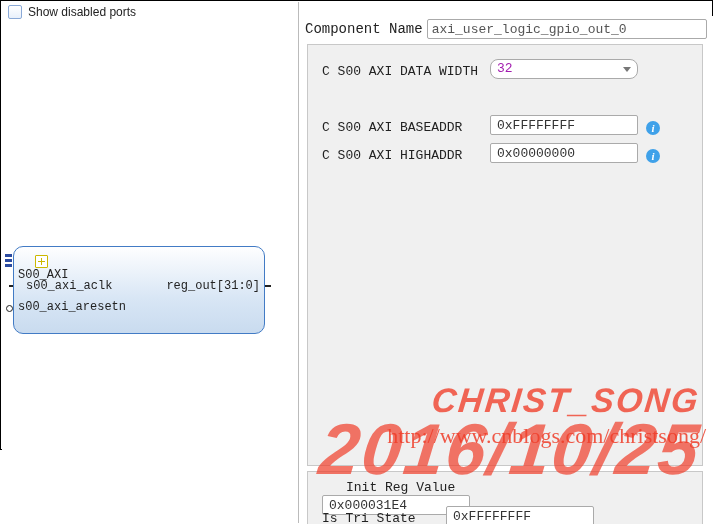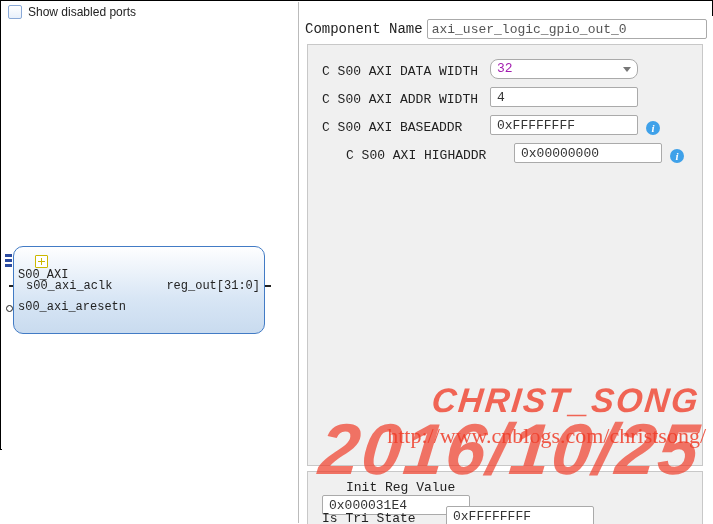--- a/index.html
+++ b/index.html
@@ -323,10 +323,6 @@
           <div class="caret"></div>
         </div>
       </div>
-      <div class="param-row" style="left:14px; top:42px;">
-        <span class="plabel">C S00 AXI ADDR WIDTH</span>
-        <div class="param-input">4</div>
-      </div>
       <div class="param-row" style="left:14px; top:70px;">
         <span class="plabel">C S00 AXI BASEADDR</span>
         <div class="param-input">0xFFFFFFFF</div>

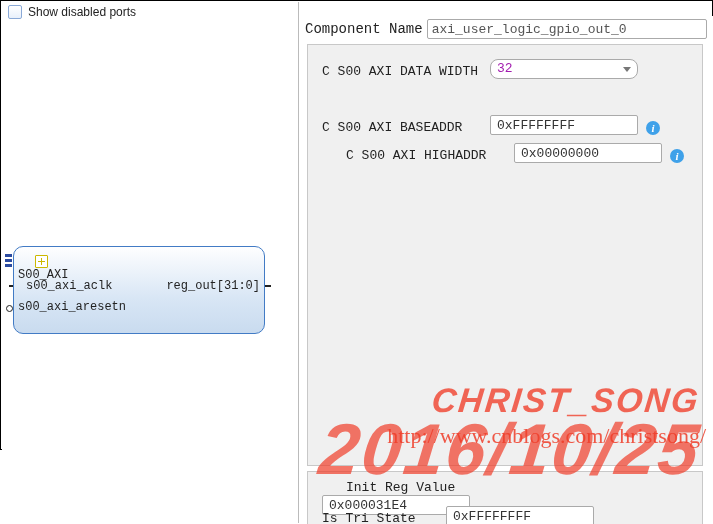--- a/index.html
+++ b/index.html
@@ -328,7 +328,7 @@
         <div class="param-input">0xFFFFFFFF</div>
         <div class="info-icon">i</div>
       </div>
-      <div class="param-row" style="left:14px; top:98px;margin-left:24px;">
+      <div class="param-row" style="left:14px; top:98px;">
         <span class="plabel">C S00 AXI HIGHADDR</span>
         <div class="param-input">0x00000000</div>
         <div class="info-icon">i</div>

